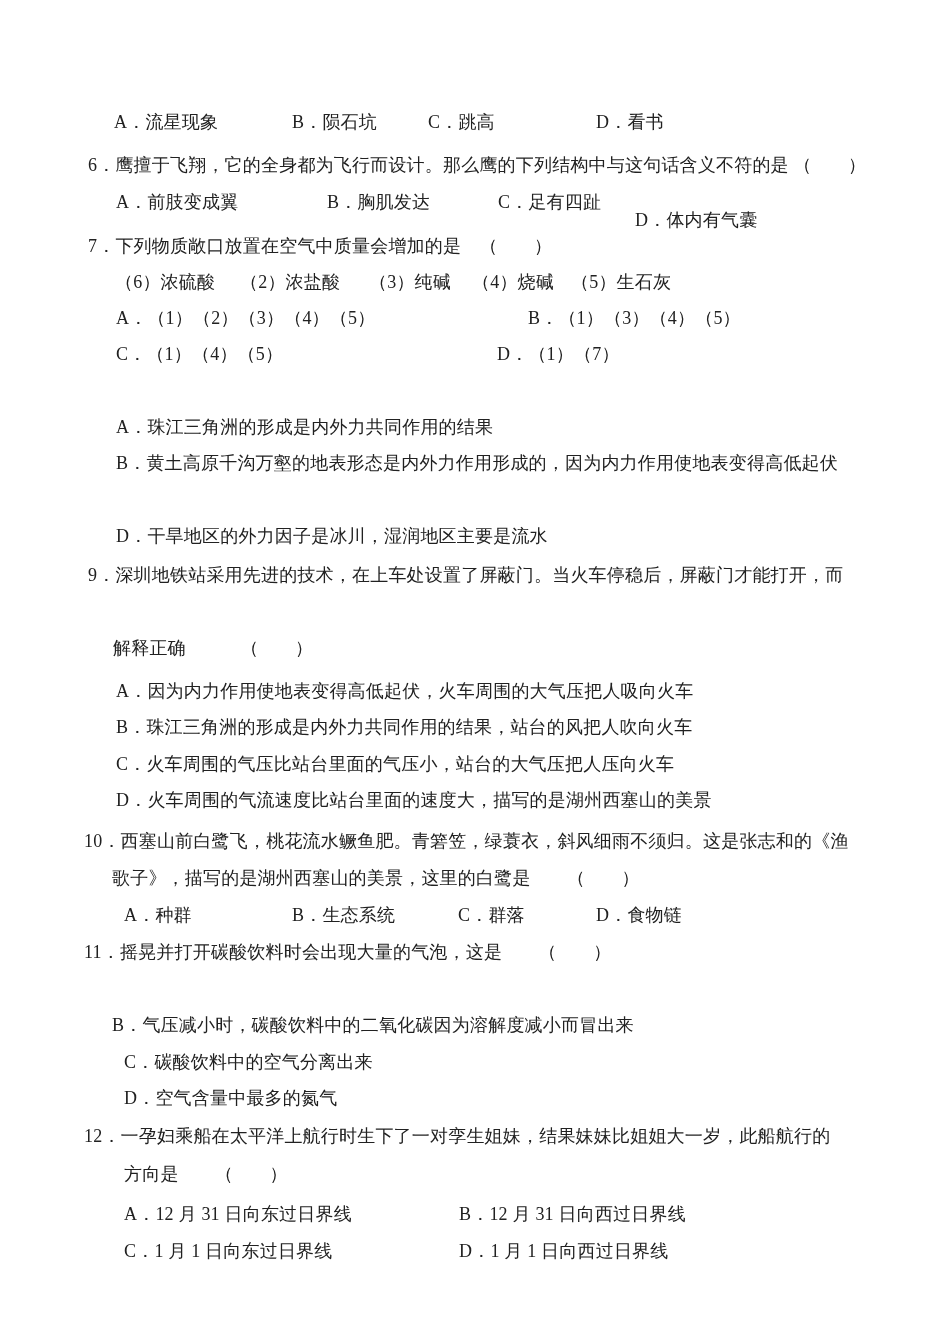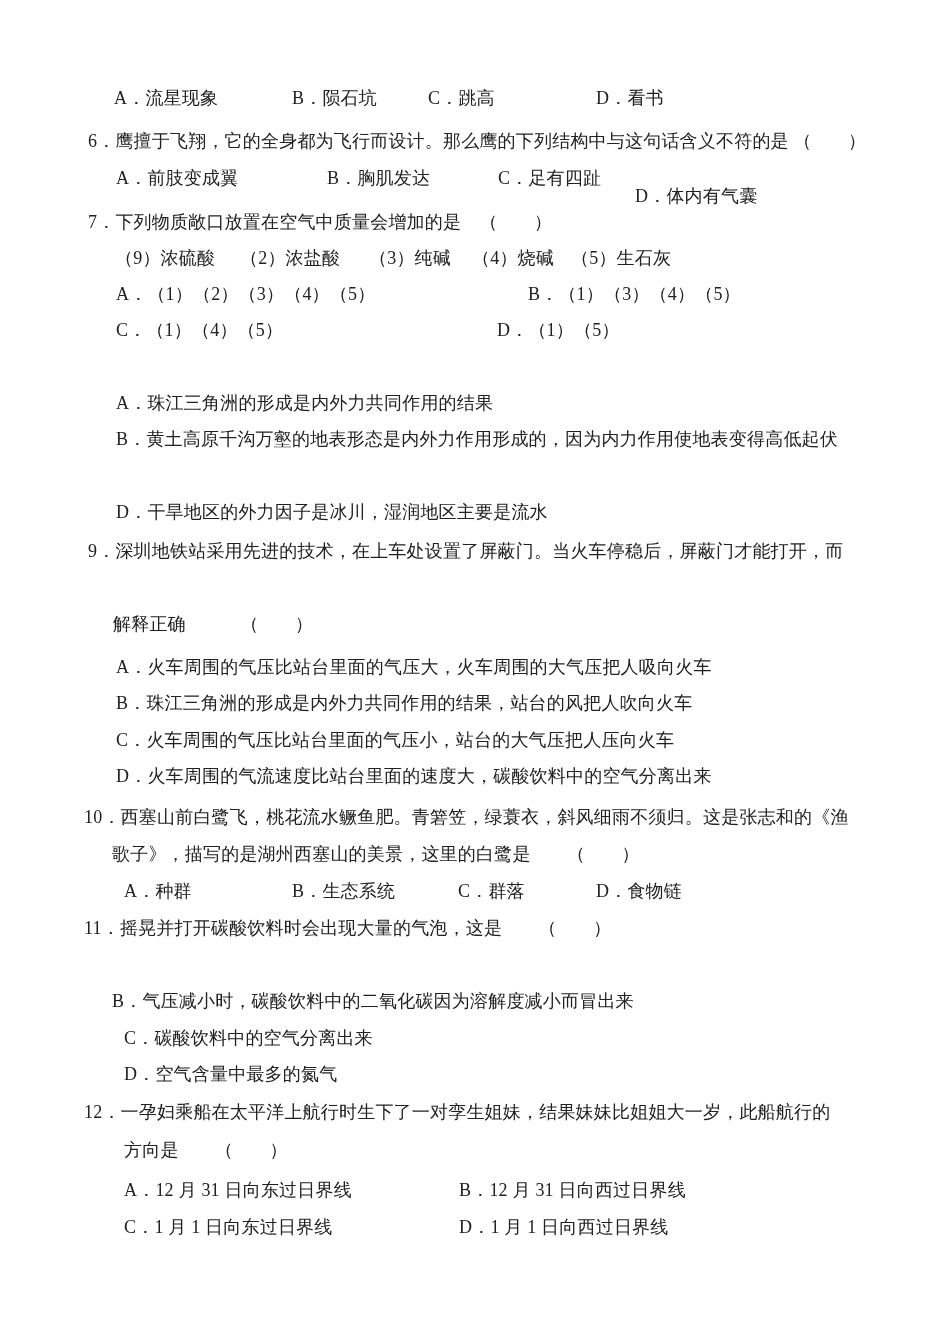--- a/index.html
+++ b/index.html
@@ -22,6 +22,7 @@
     white-space: pre;
     line-height: 1.25;
     letter-spacing: 0.2px;
+    margin-top: 24px;
   }
 </style>
 </head>

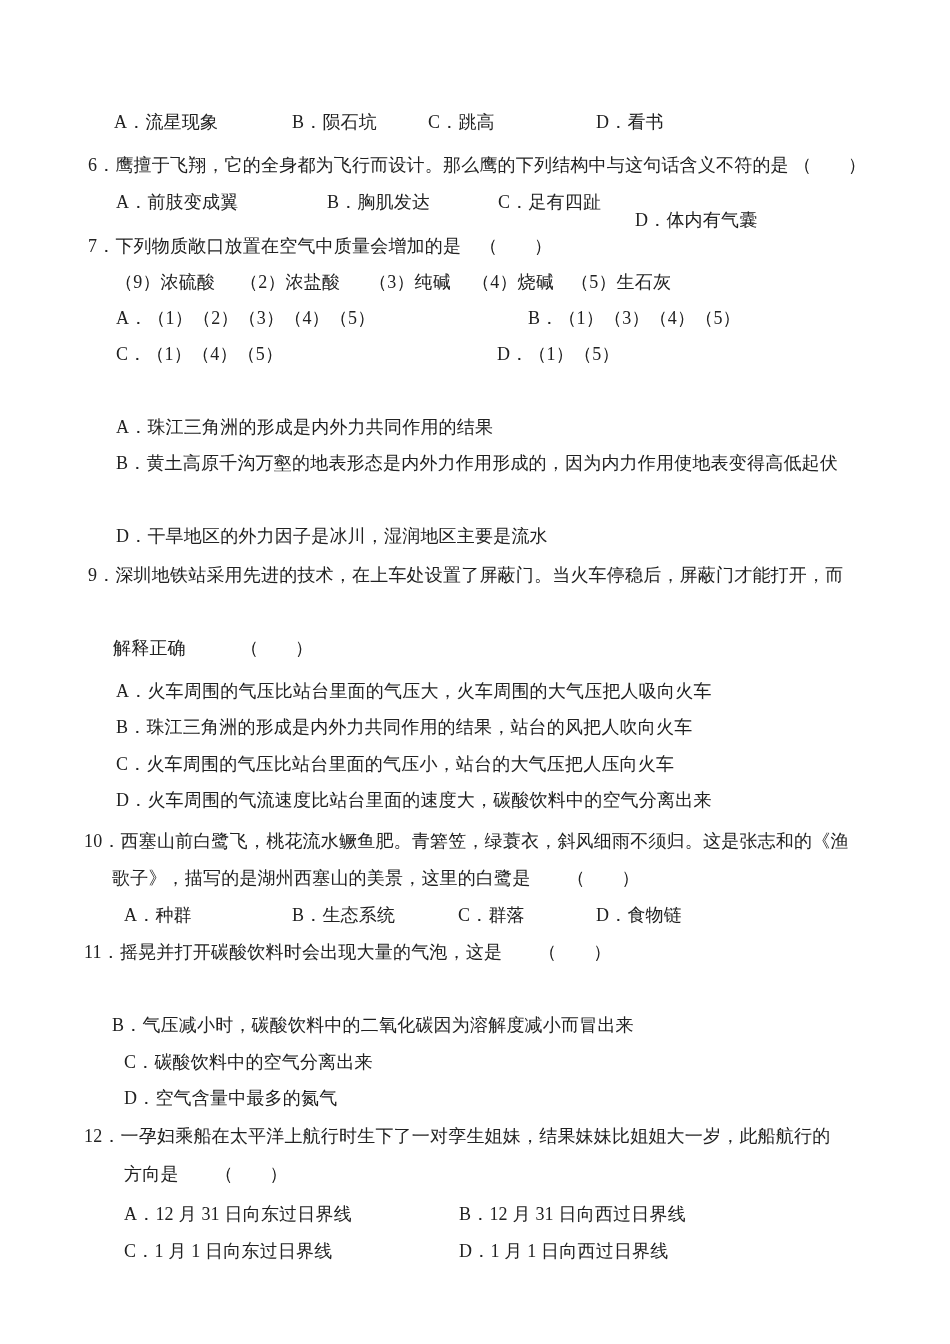--- a/index.html
+++ b/index.html
@@ -42,7 +42,7 @@
   <span class="t" style="left:635px; top:185px">D．体内有气囊</span>
 
   <span class="t" style="left:88px;  top:211px">7．下列物质敞口放置在空气中质量会增加的是　（　　）</span>
-  <span class="t" style="left:115px; top:247px">（9）浓硫酸</span>
+  <span class="t" style="left:115px; top:247px">（6）浓硫酸</span>
   <span class="t" style="left:240px; top:247px">（2）浓盐酸</span>
   <span class="t" style="left:369px; top:247px">（3）纯碱</span>
   <span class="t" style="left:472px; top:247px">（4）烧碱</span>

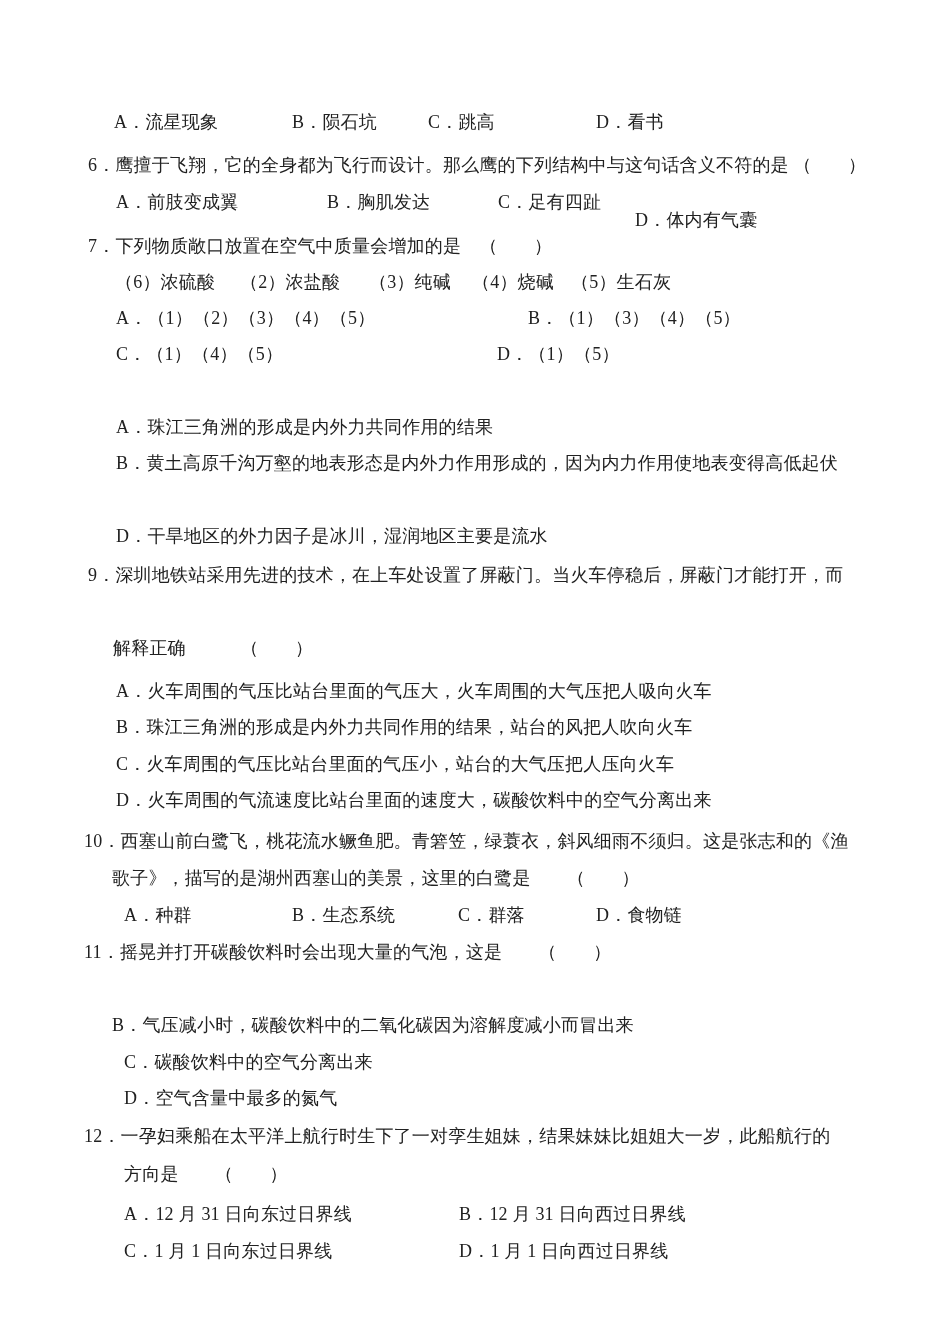--- a/index.html
+++ b/index.html
@@ -50,7 +50,7 @@
   <span class="t" style="left:116px; top:283px">A．（1）（2）（3）（4）（5）</span>
   <span class="t" style="left:528px; top:283px">B．（1）（3）（4）（5）</span>
   <span class="t" style="left:116px; top:319px">C．（1）（4）（5）</span>
-  <span class="t" style="left:497px; top:319px">D．（1）（5）</span>
+  <span class="t" style="left:497px; top:319px">D．（1）（7）</span>
 
   <span class="t" style="left:116px; top:392px">A．珠江三角洲的形成是内外力共同作用的结果</span>
   <span class="t" style="left:116px; top:428px">B．黄土高原千沟万壑的地表形态是内外力作用形成的，因为内力作用使地表变得高低起伏</span>

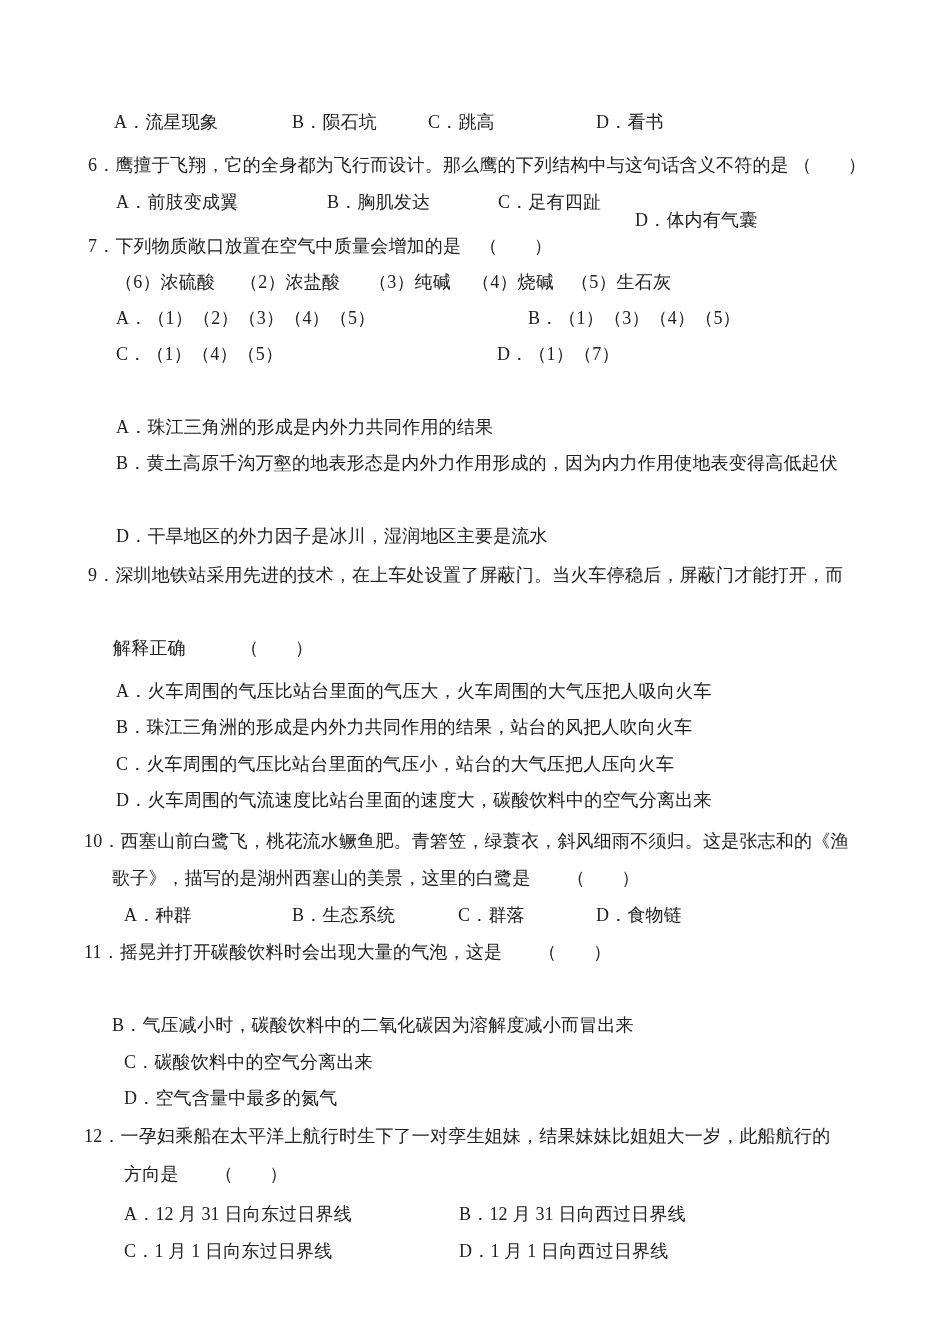--- a/index.html
+++ b/index.html
@@ -58,7 +58,7 @@
 
   <span class="t" style="left:88px;  top:540px">9．深圳地铁站采用先进的技术，在上车处设置了屏蔽门。当火车停稳后，屏蔽门才能打开，而</span>
   <span class="t" style="left:113px; top:613px">解释正确　　　（　　）</span>
-  <span class="t" style="left:116px; top:656px">A．火车周围的气压比站台里面的气压大，火车周围的大气压把人吸向火车</span>
+  <span class="t" style="left:116px; top:656px">A．因为内力作用使地表变得高低起伏，火车周围的大气压把人吸向火车</span>
   <span class="t" style="left:116px; top:692px">B．珠江三角洲的形成是内外力共同作用的结果，站台的风把人吹向火车</span>
   <span class="t" style="left:116px; top:729px">C．火车周围的气压比站台里面的气压小，站台的大气压把人压向火车</span>
   <span class="t" style="left:116px; top:765px">D．火车周围的气流速度比站台里面的速度大，碳酸饮料中的空气分离出来</span>

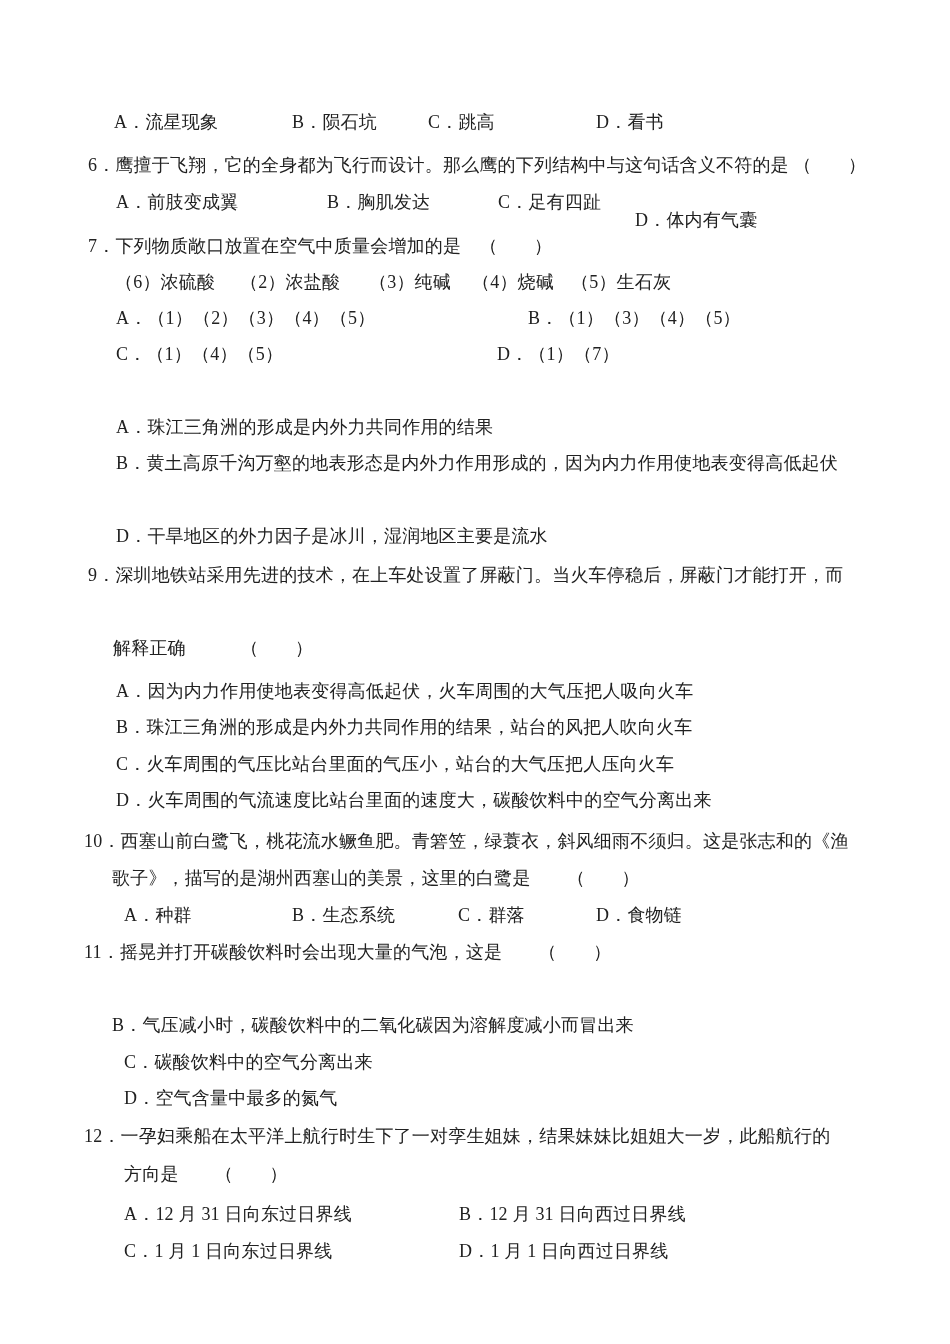--- a/index.html
+++ b/index.html
@@ -61,7 +61,7 @@
   <span class="t" style="left:116px; top:656px">A．因为内力作用使地表变得高低起伏，火车周围的大气压把人吸向火车</span>
   <span class="t" style="left:116px; top:692px">B．珠江三角洲的形成是内外力共同作用的结果，站台的风把人吹向火车</span>
   <span class="t" style="left:116px; top:729px">C．火车周围的气压比站台里面的气压小，站台的大气压把人压向火车</span>
-  <span class="t" style="left:116px; top:765px">D．火车周围的气流速度比站台里面的速度大，碳酸饮料中的空气分离出来</span>
+  <span class="t" style="left:116px; top:765px">D．火车周围的气流速度比站台里面的速度大，描写的是湖州西塞山的美景</span>
 
   <span class="t" style="left:84px;  top:806px">10．西塞山前白鹭飞，桃花流水鳜鱼肥。青箬笠，绿蓑衣，斜风细雨不须归。这是张志和的《渔</span>
   <span class="t" style="left:112px; top:843px">歌子》，描写的是湖州西塞山的美景，这里的白鹭是　　（　　）</span>

